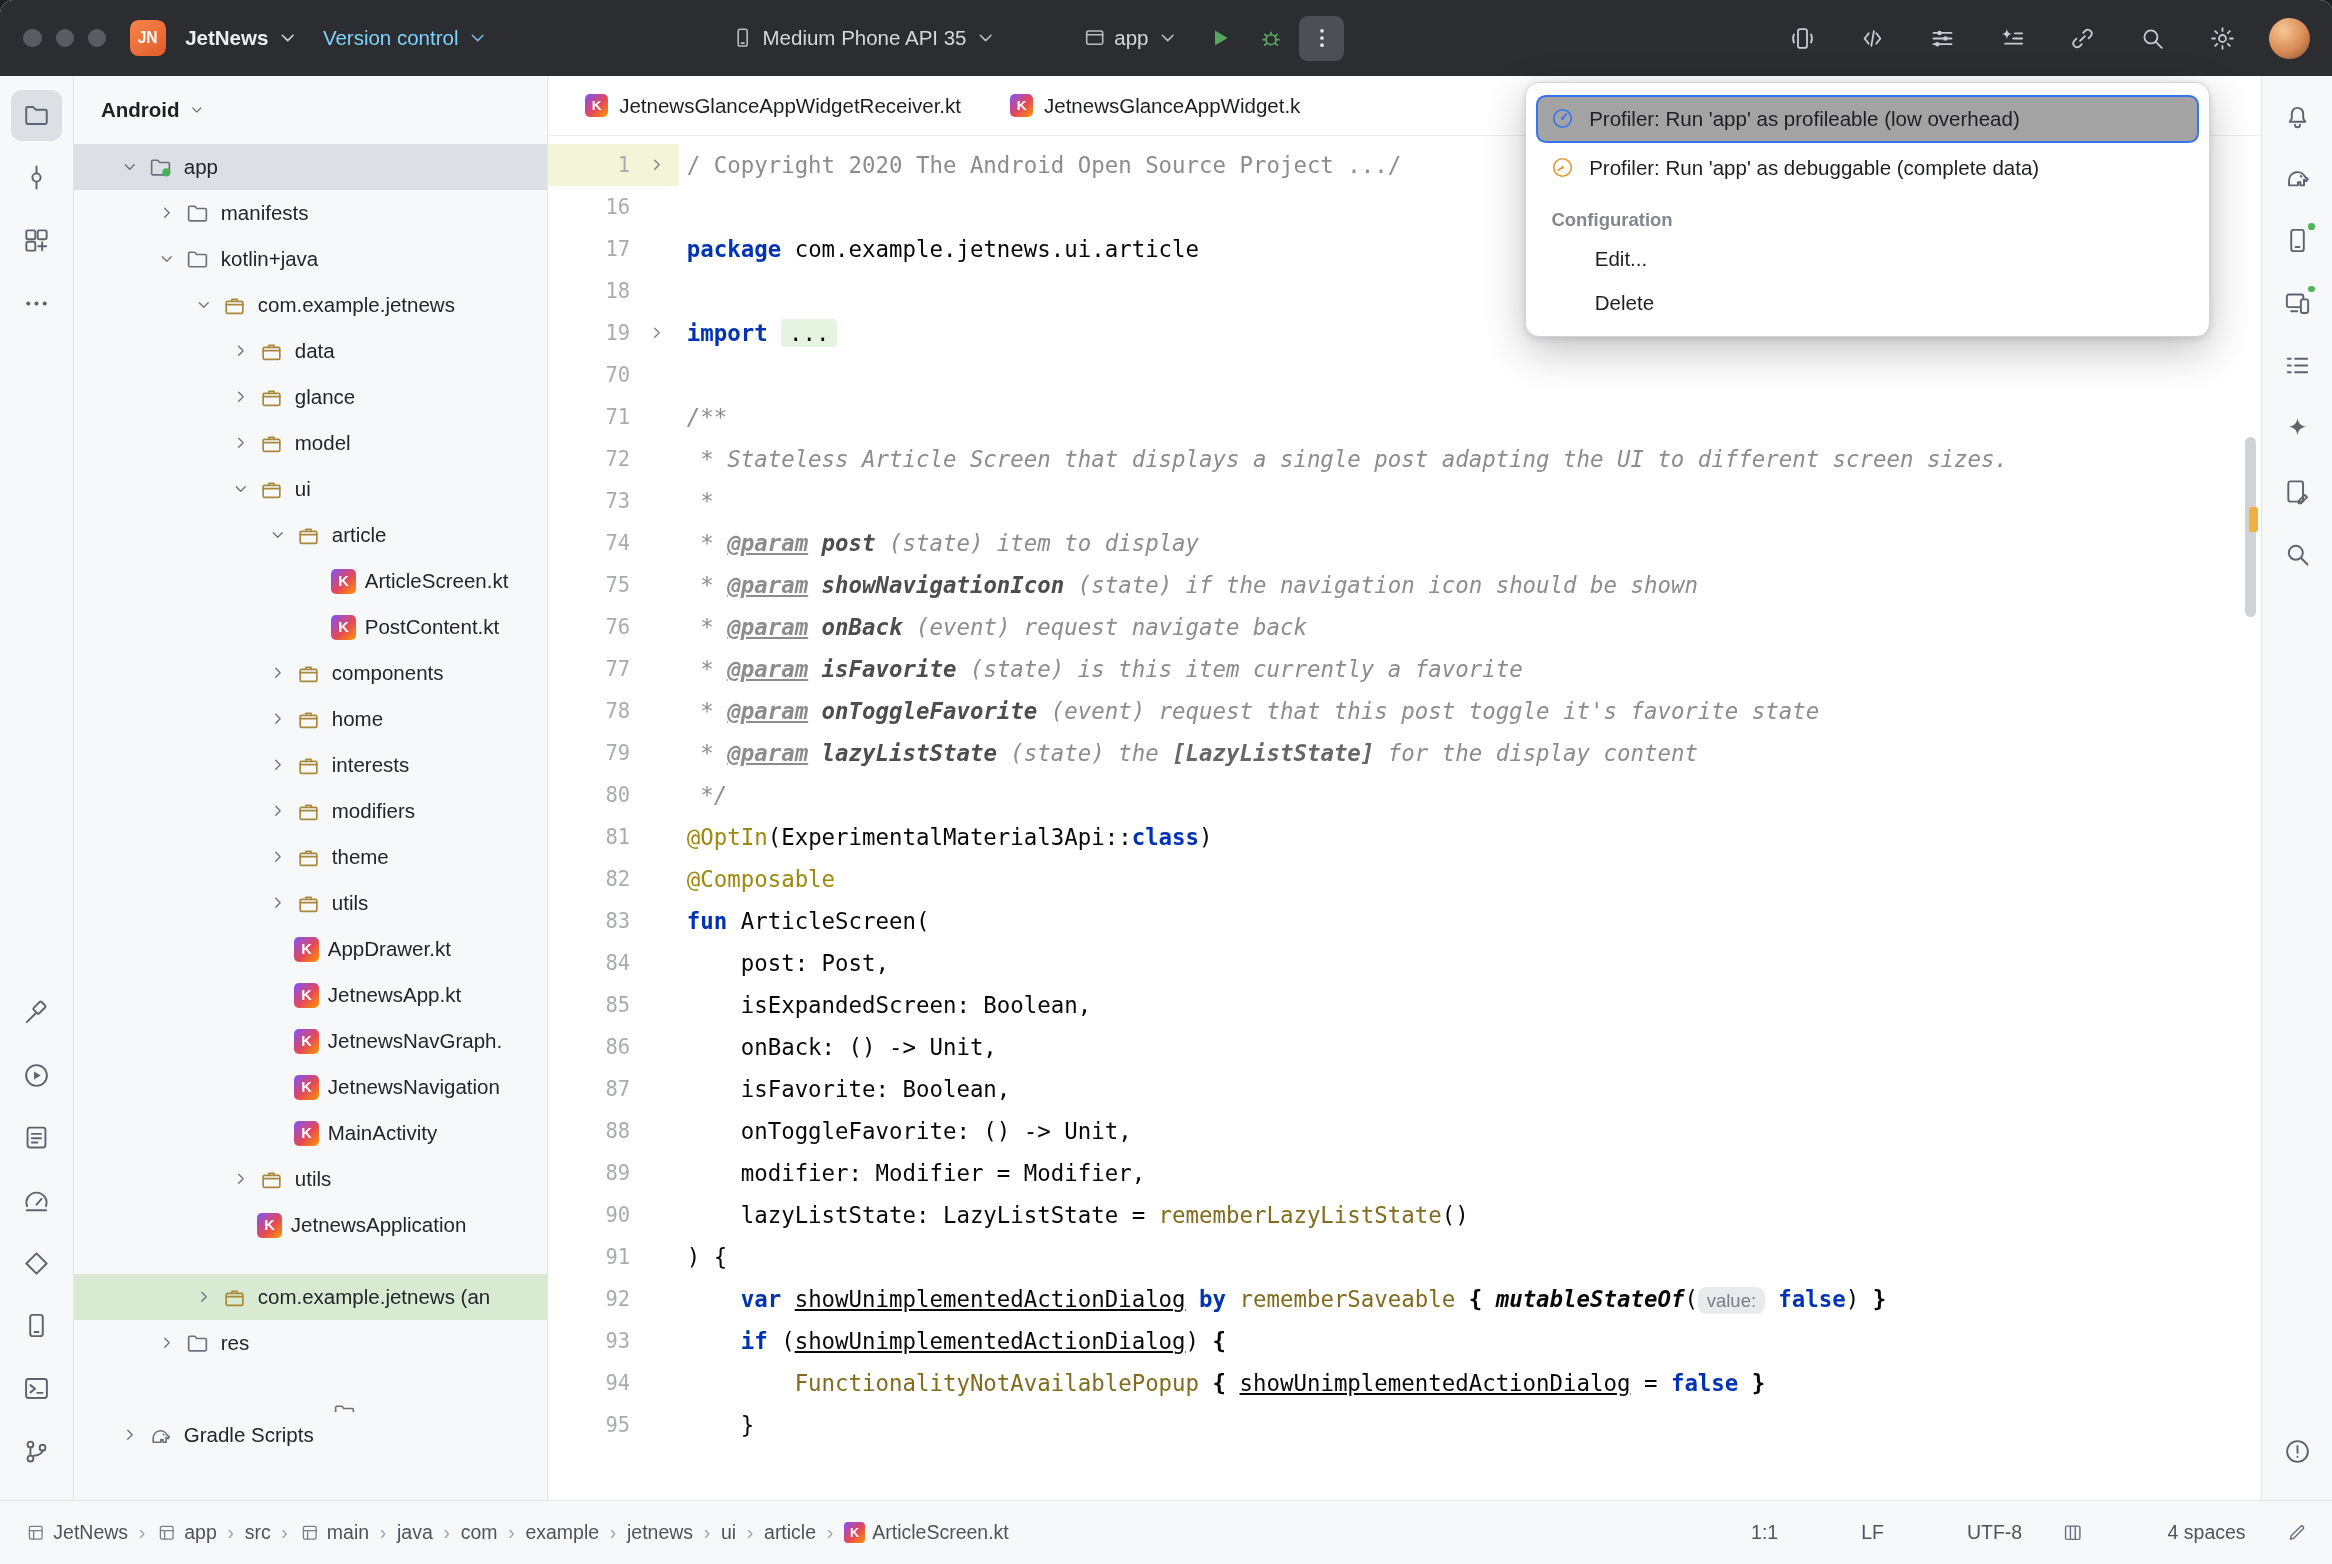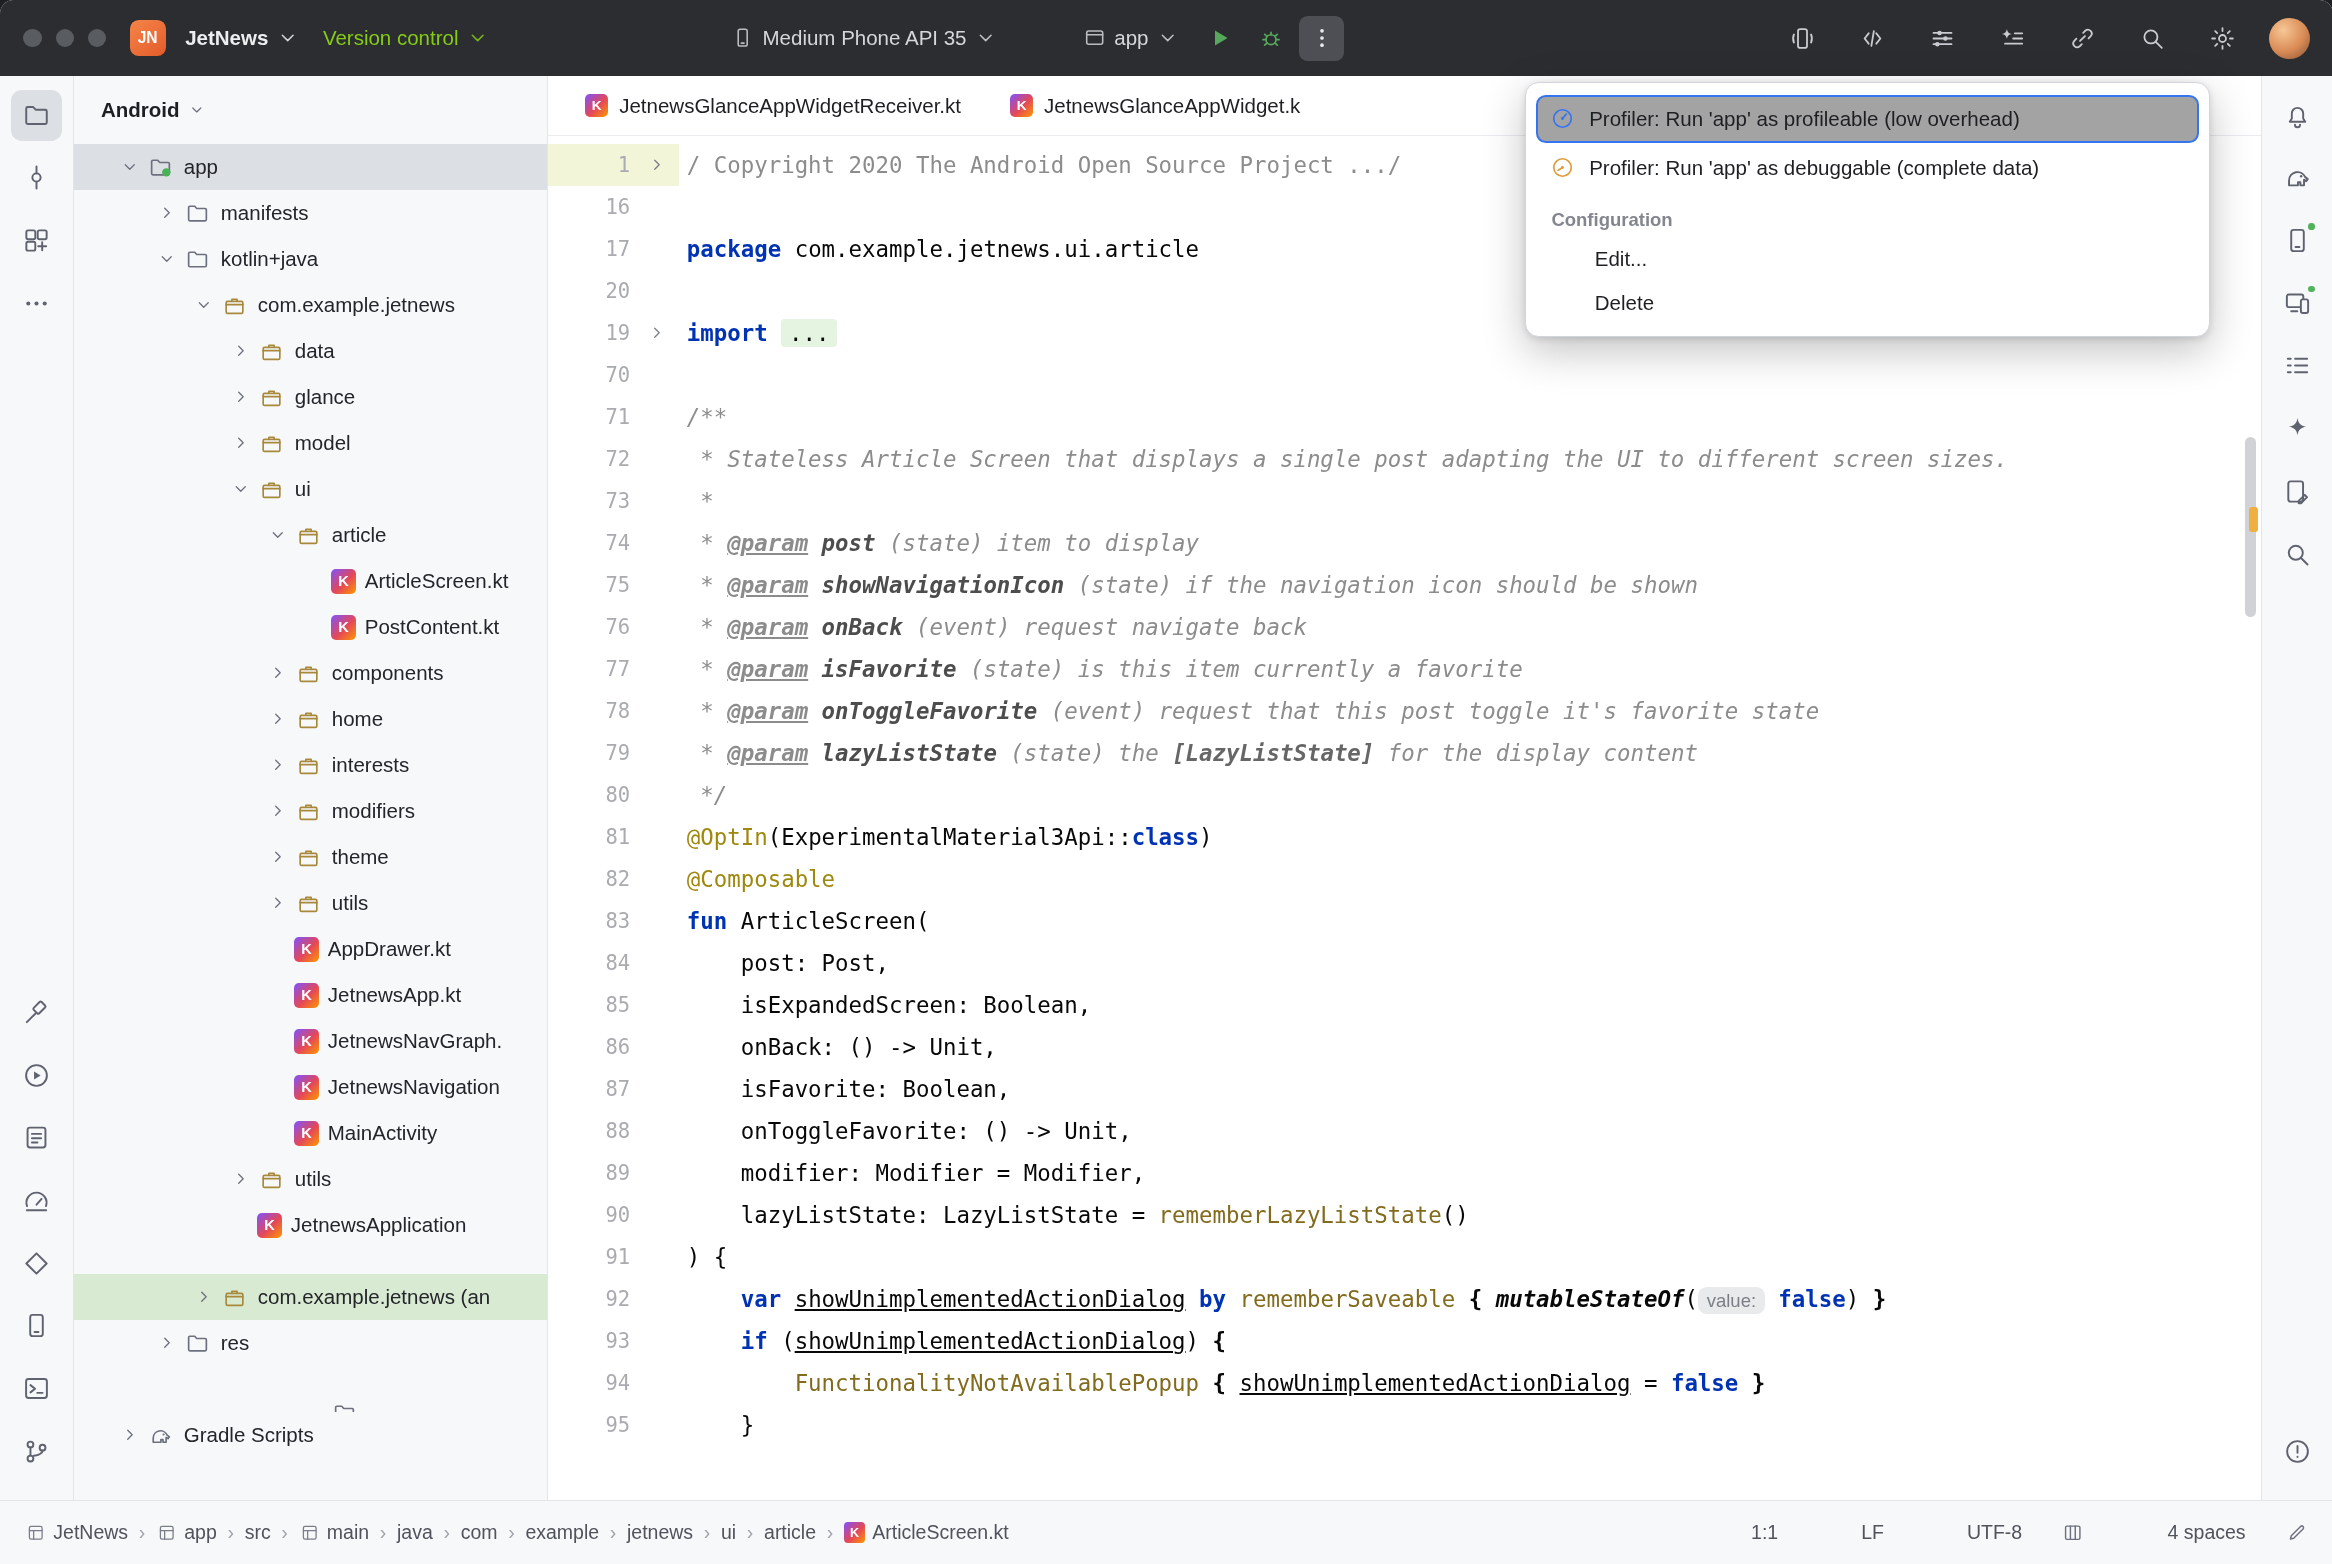--- a/index.html
+++ b/index.html
@@ -18,7 +18,7 @@
   .menu-item{display:flex;align-items:center;gap:7.8px;padding:8.8px 11.7px;border-radius:7.8px;font-size:20.5px;white-space:nowrap;}
   .menu-item .ch svg{width:16.6px;height:16.6px;opacity:.7;}
   .mi-project{font-weight:600;color:#eceef0;}
-  .mi-vcs{color:#84cc16;}
+  .mi-vcs{color:#7dd3fc;}
   .tb-center{display:flex;align-items:center;margin:0 auto;}
   .run-cluster{display:flex;align-items:center;gap:5.9px;margin-left:62px;}
   .tb-btn{width:45px;height:45px;border:none;background:transparent;border-radius:8.8px;display:grid;place-items:center;color:#c9cbd0;cursor:pointer;}

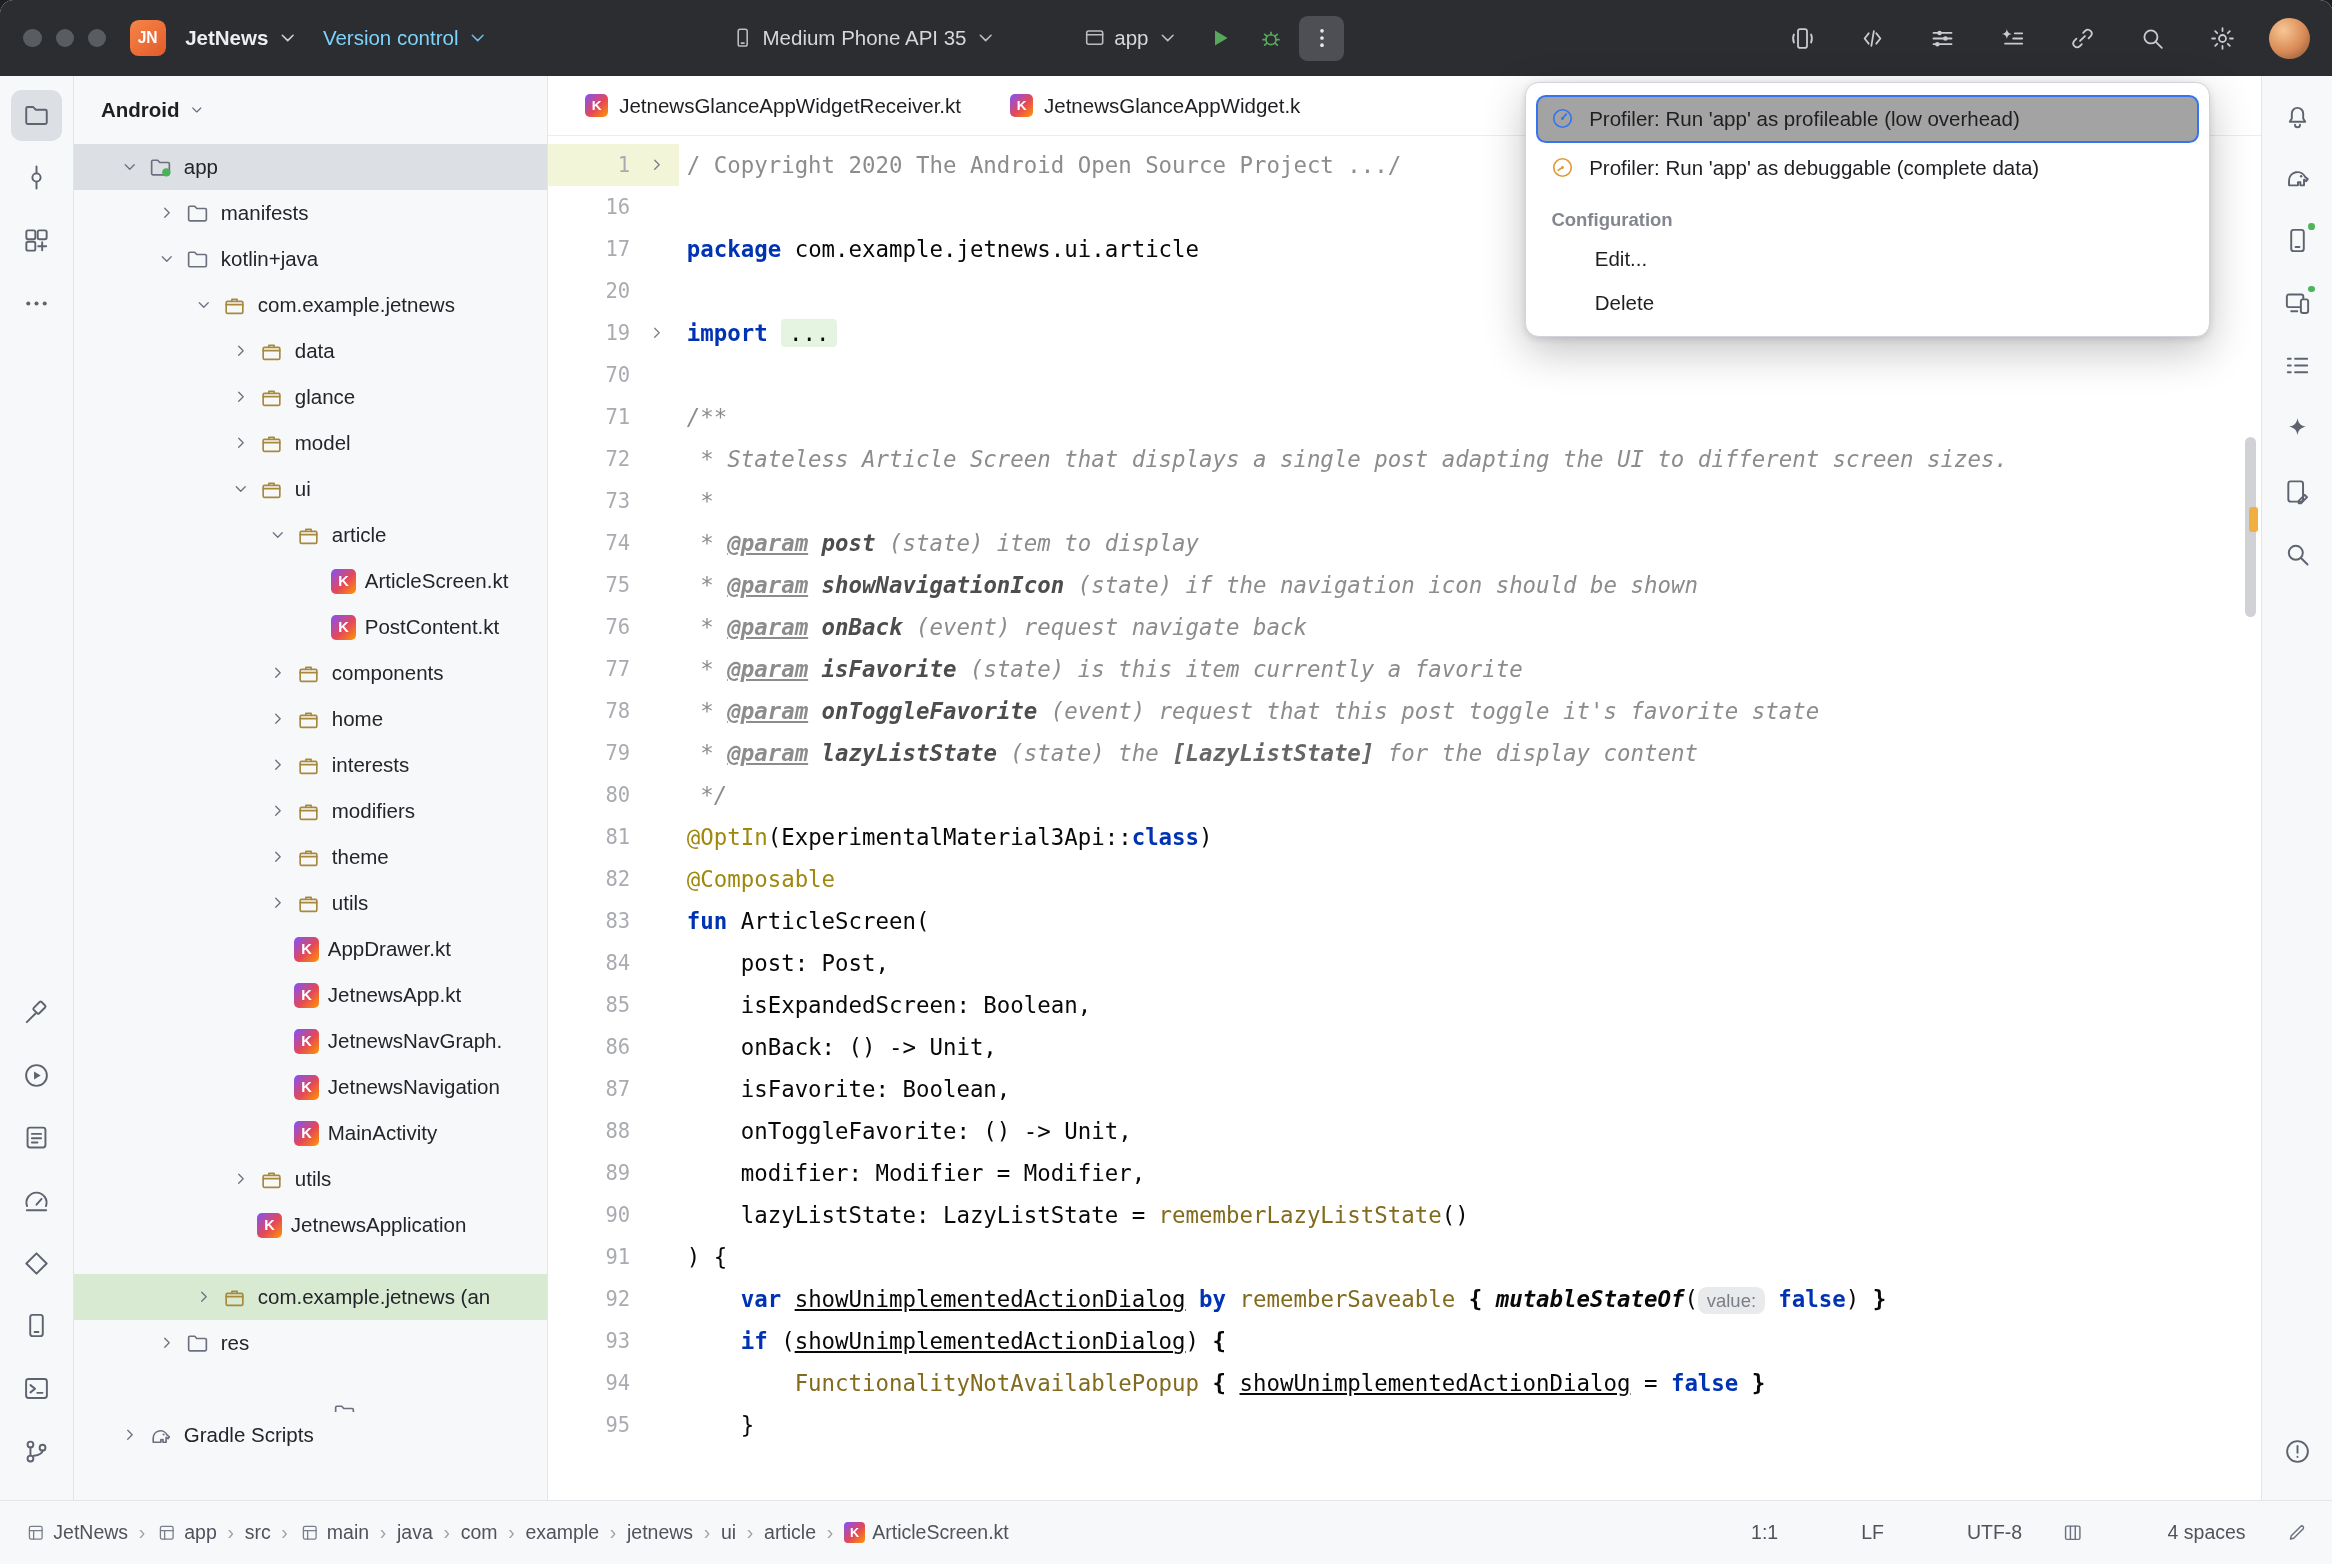--- a/index.html
+++ b/index.html
@@ -717,7 +717,7 @@
               </svg></span><span class="src"><span class="tk-cmt">/ Copyright 2020 The Android Open Source Project .../</span></span></div>
           <div class="code-row"><span class="gutter-num">16</span><span class="fold-col"></span><span class="src"></span></div>
           <div class="code-row"><span class="gutter-num">17</span><span class="fold-col"></span><span class="src"><span class="tk-kw">package</span><span class="tk-pln"> com.example.jetnews.ui.article</span></span></div>
-          <div class="code-row"><span class="gutter-num">20</span><span class="fold-col"></span><span class="src"></span></div>
+          <div class="code-row"><span class="gutter-num">18</span><span class="fold-col"></span><span class="src"></span></div>
           <div class="code-row"><span class="gutter-num">19</span><span class="fold-col"><svg viewBox="0 0 24 24">
                 <path d="M9.5 6.5l5.5 5.5-5.5 5.5"></path>
               </svg></span><span class="src"><span class="tk-kw">import</span><span class="tk-pln"> </span><span class="tk-foldbox">...</span></span></div>

